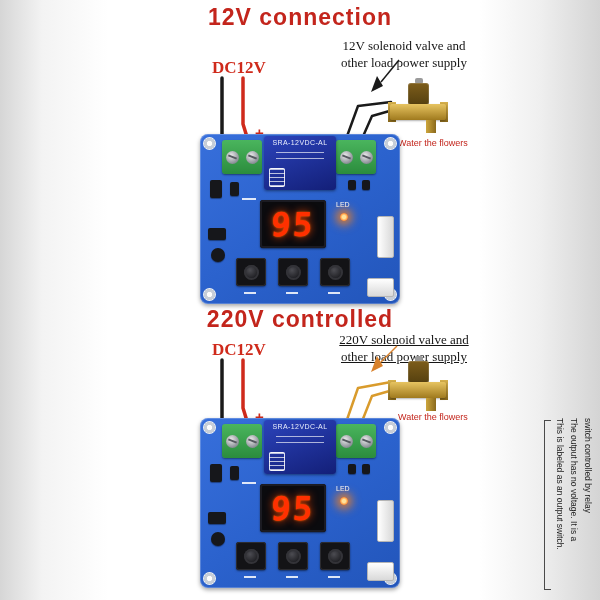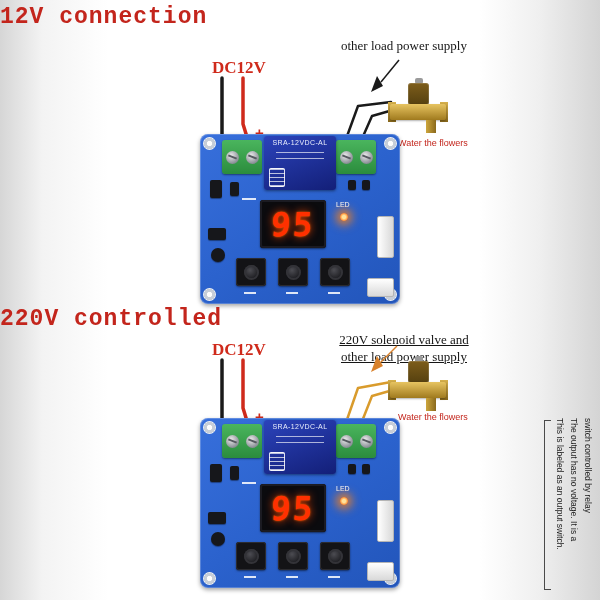--- a/index.html
+++ b/index.html
@@ -9,8 +9,8 @@
   .panel{position:absolute;left:0;width:600px;height:300px;}
   .s1{top:0;} .s2{top:300px;}
 
-  .title{position:absolute;left:0;width:100%;margin:0;text-align:left;
-    color:#c3251c;font-size:23px;font-weight:700;letter-spacing:1px;font-family:Liberation Mono, monospace;}
+  .title{position:absolute;left:0;width:100%;margin:0;text-align:center;
+    color:#c3251c;font-size:23px;font-weight:700;letter-spacing:1px;font-family:Liberation Sans, sans-serif;}
   .s1 .title{top:4px;} .s2 .title{top:6px;}
 
   .load-label{position:absolute;width:156px;text-align:center;color:#151515;

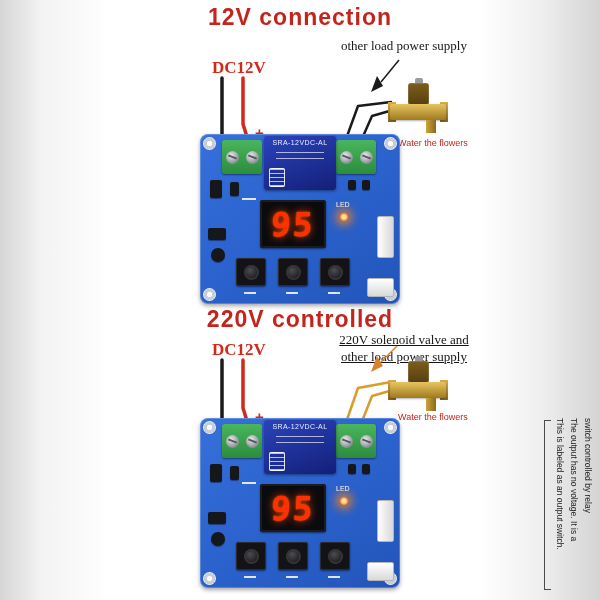--- a/index.html
+++ b/index.html
@@ -117,6 +117,7 @@
     <h2 class="title">12V connection</h2>
 
     <div class="load-label">
+      <div>12V solenoid valve and</div>
       <div>other load power supply</div>
     </div>
 

